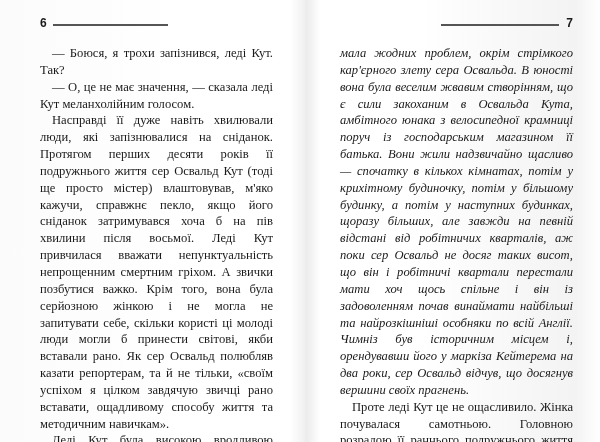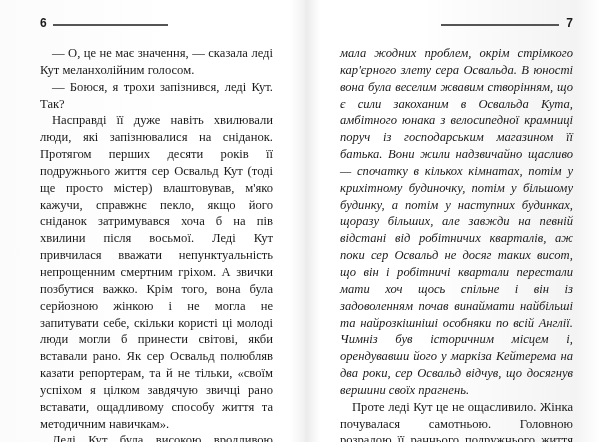--- a/index.html
+++ b/index.html
@@ -34,8 +34,8 @@
       <div class="rule"></div>
     </div>
     <div class="text">
+      <p>— Боюся, я трохи запізнився, леді Кут. Так?</p>
       <p>— О, це не має значення, — сказала леді Кут меланхолійним голосом.</p>
-      <p>— Боюся, я трохи запізнився, леді Кут. Так?</p>
       <p>Насправді її дуже навіть хвилювали люди, які запізнювалися на сніданок. Протягом перших десяти років її подружнього життя сер Освальд Кут (тоді ще просто містер) влаштовував, м'яко кажучи, справжнє пекло, якщо його сніданок затримувався хоча б на пів хвилини після восьмої. Леді Кут привчилася вважати непунктуальність непрощенним смертним гріхом. А звички позбутися важко. Крім того, вона була серйозною жінкою і не могла не запитувати себе, скільки користі ці молоді люди могли б принести світові, якби вставали рано. Як сер Освальд полюбляв казати репортерам, та й не тільки, «своїм успіхом я цілком завдячую звичці рано вставати, ощадливому способу життя та методичним навичкам».</p>
       <p>Леді Кут була високою вродливою жінкою із зовнішністю трагічної актриси: великі скорботні очі, низький голос. Художник, який шукав би модель для картини «Рахіль, що оплакує своїх дітей», із захопленням звернувся б до леді Кут. Вона також добре підійшла б для мелодрами на роль глибоко скривдженої дружини лиходія, що, похитуючись, понуро бреде у вихорі сніжинок.</p>
 

